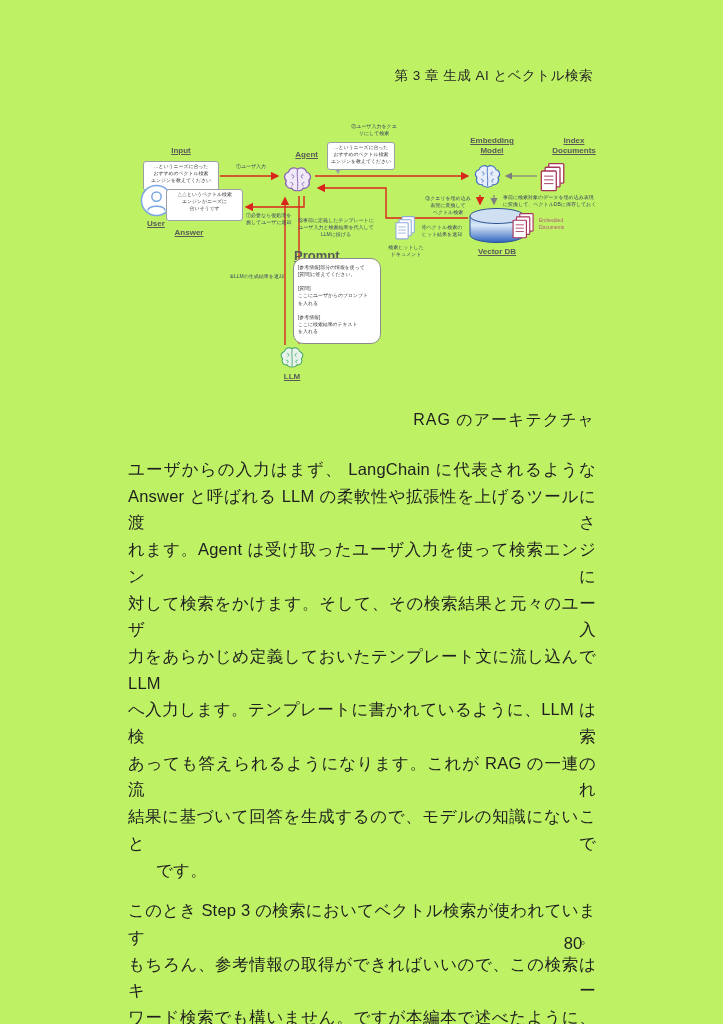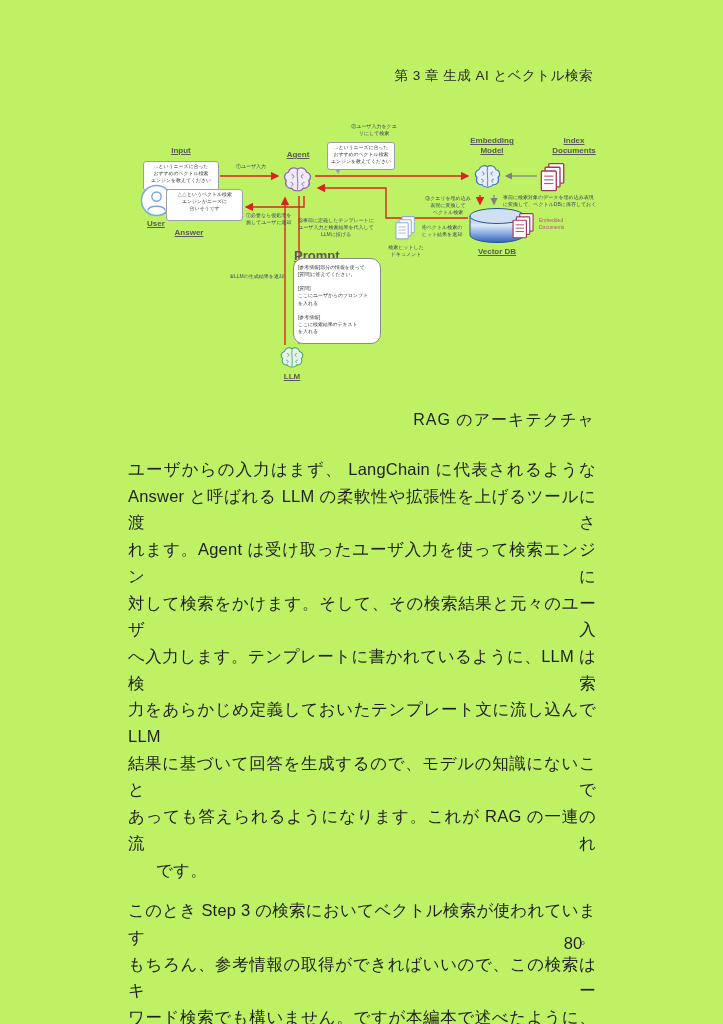--- a/index.html
+++ b/index.html
@@ -62,7 +62,7 @@
   .bub-answer    { left:48px;  top:77px;  width:77px; height:32px; }
   .answer-title  { left:48px;  top:116px; width:46px; }
   .lbl-s7        { left:128px; top:100px; width:62px; text-align:left; }
-  .agent-title   { left:160px; top:38px;  width:40px; }
+  .agent-title   { left:160px; top:38px;  width:40px;text-align:right; }
   .agent-icon    { left:164px; top:54px;  width:31px; height:28px; }
   .lbl-s2        { left:208px; top:11px;  width:96px; }
   .bub-query     { left:209px; top:30px;  width:68px; height:28px; }

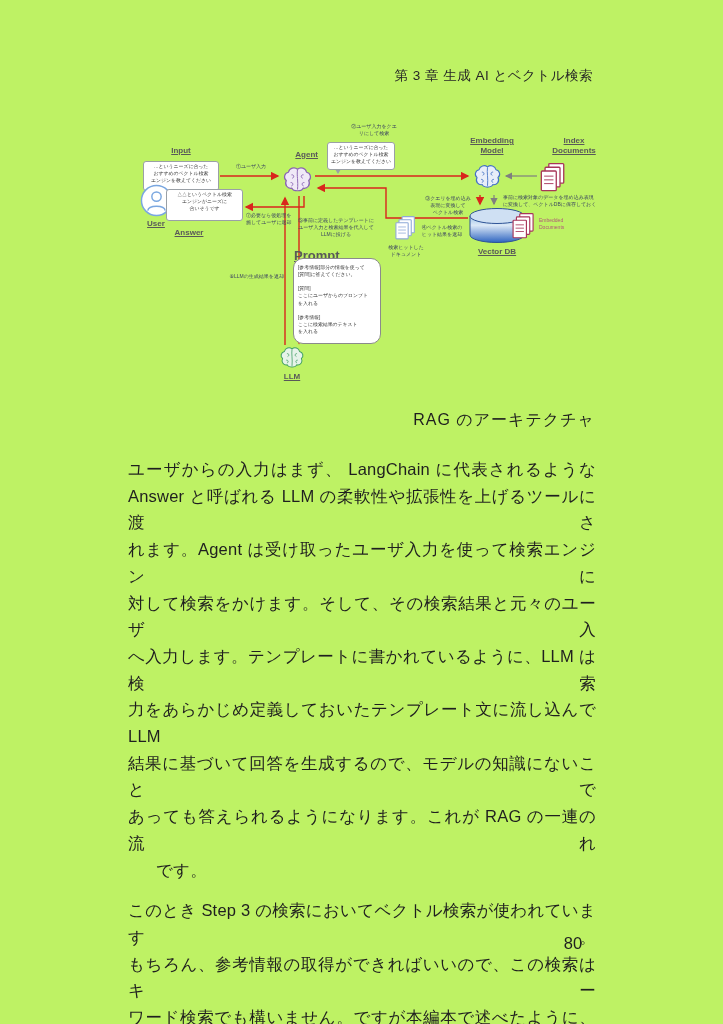--- a/index.html
+++ b/index.html
@@ -261,8 +261,8 @@
       <div class="jl">Answer と呼ばれる LLM の柔軟性や拡張性を上げるツールに渡さ</div>
       <div class="jl">れます。Agent は受け取ったユーザ入力を使って検索エンジンに</div>
       <div class="jl">対して検索をかけます。そして、その検索結果と元々のユーザ入</div>
+      <div class="jl">力をあらかじめ定義しておいたテンプレート文に流し込んで LLM</div>
       <div class="jl">へ入力します。テンプレートに書かれているように、LLM は検索</div>
-      <div class="jl">力をあらかじめ定義しておいたテンプレート文に流し込んで LLM</div>
       <div class="jl">結果に基づいて回答を生成するので、モデルの知識にないことで</div>
       <div class="jl">あっても答えられるようになります。これが RAG の一連の流れ</div>
       <div class="jl end">です。</div>

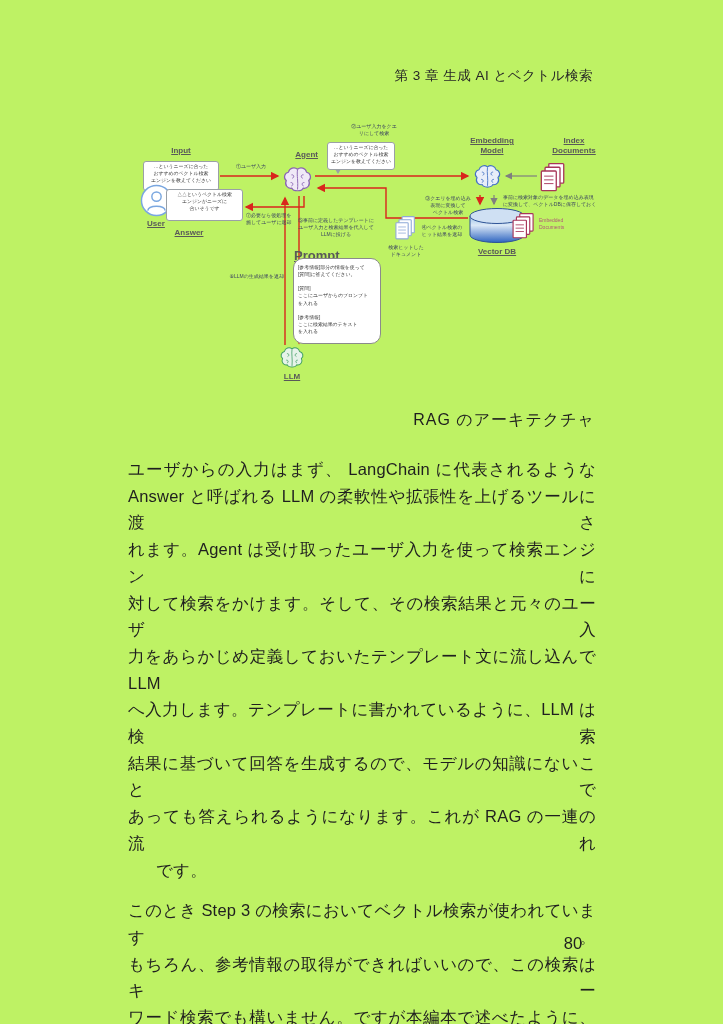--- a/index.html
+++ b/index.html
@@ -263,8 +263,8 @@
       <div class="jl">対して検索をかけます。そして、その検索結果と元々のユーザ入</div>
       <div class="jl">力をあらかじめ定義しておいたテンプレート文に流し込んで LLM</div>
       <div class="jl">へ入力します。テンプレートに書かれているように、LLM は検索</div>
+      <div class="jl">あっても答えられるようになります。これが RAG の一連の流れ</div>
       <div class="jl">結果に基づいて回答を生成するので、モデルの知識にないことで</div>
-      <div class="jl">あっても答えられるようになります。これが RAG の一連の流れ</div>
       <div class="jl end">です。</div>
     </div>
     <div class="para p2">

